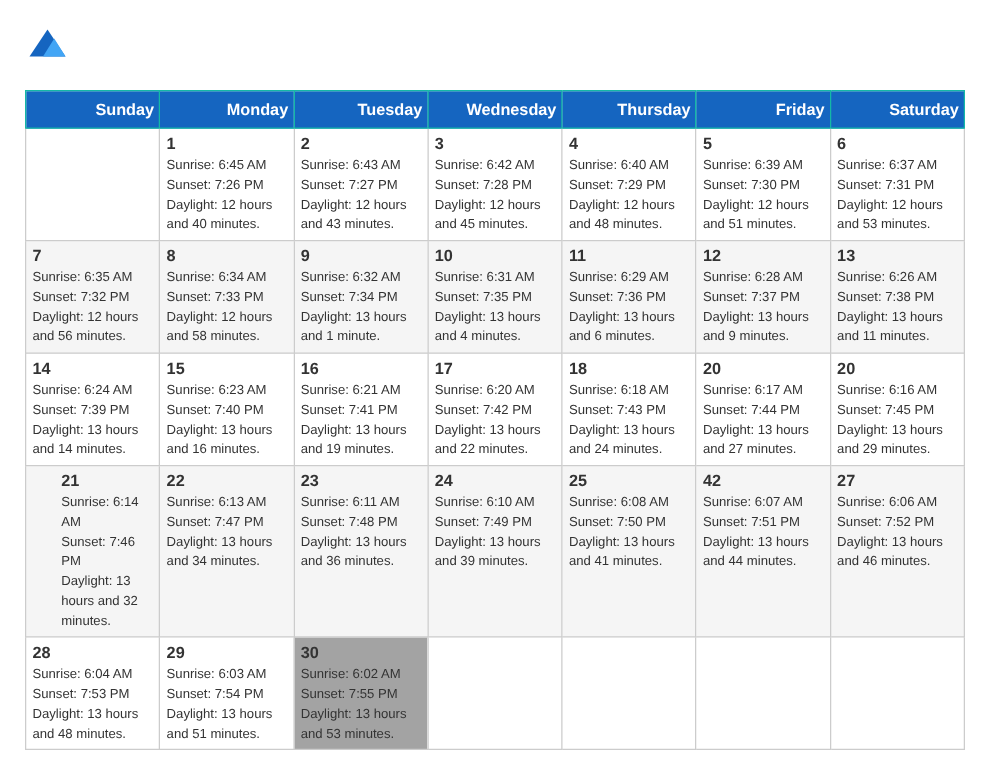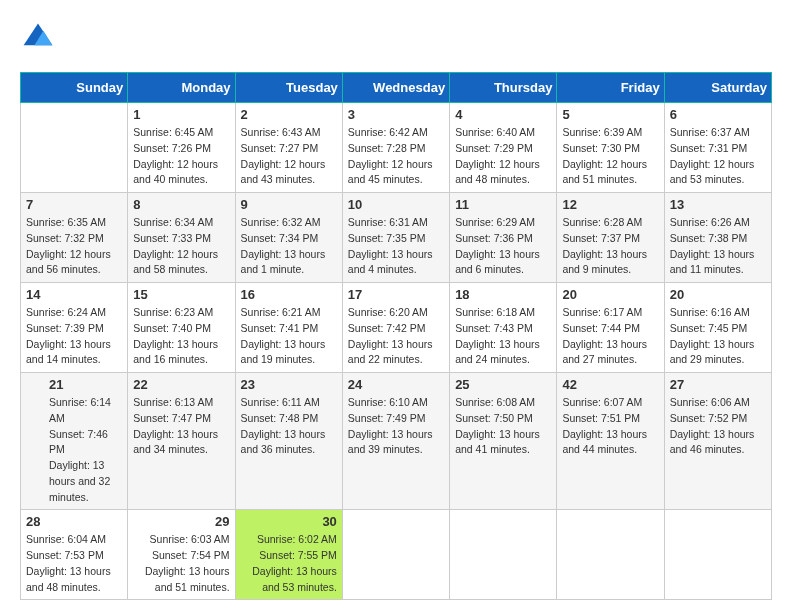--- a/index.html
+++ b/index.html
@@ -253,7 +253,7 @@
           <div class="day-num">28</div>
           <div class="day-info">Sunrise: 6:04 AM<br>Sunset: 7:53 PM<br>Daylight: 13 hours and 48 minutes.</div>
         </td>
-        <td style="background: rgb(255, 255, 255); text-align: right;">
+        <td style="background: rgb(255, 255, 255);">
           <div class="day-num">29</div>
           <div class="day-info">Sunrise: 6:03 AM<br>Sunset: 7:54 PM<br>Daylight: 13 hours and 51 minutes.</div>
         </td>

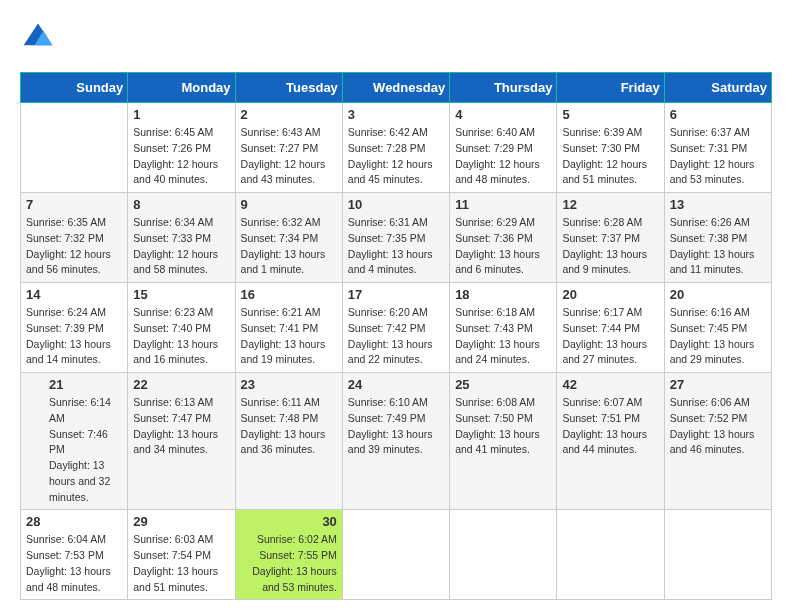--- a/index.html
+++ b/index.html
@@ -257,7 +257,7 @@
           <div class="day-num">29</div>
           <div class="day-info">Sunrise: 6:03 AM<br>Sunset: 7:54 PM<br>Daylight: 13 hours and 51 minutes.</div>
         </td>
-        <td style="background: #bef264; text-align: right;">
+        <td style="background: #a3a3a3;">
           <div class="day-num">30</div>
           <div class="day-info">Sunrise: 6:02 AM<br>Sunset: 7:55 PM<br>Daylight: 13 hours and 53 minutes.</div>
         </td>

